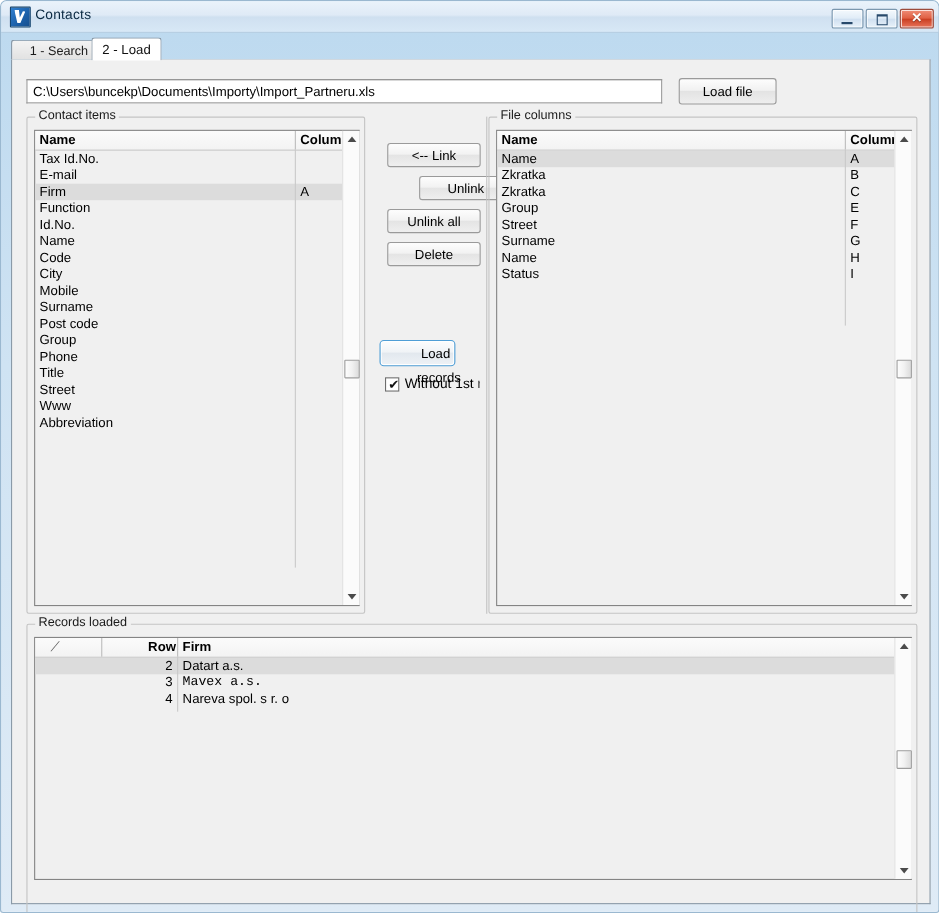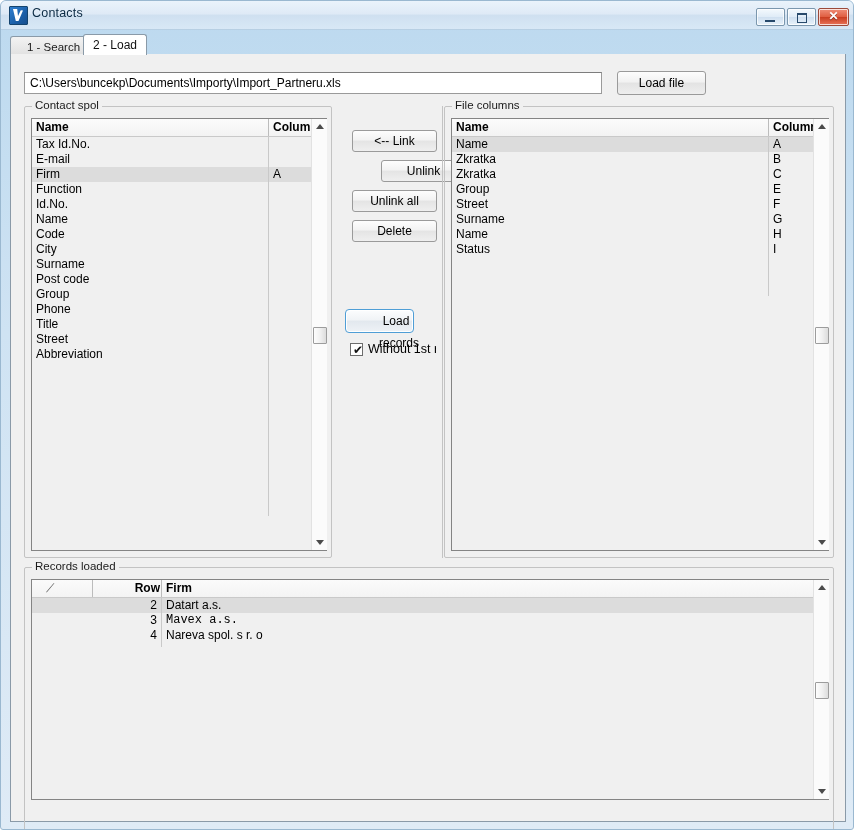--- a/index.html
+++ b/index.html
@@ -436,7 +436,7 @@
     <div id="load-file-btn">Load file</div>
 
     <div class="groupbox" id="grp-contact">
-      <div class="group-caption">Contact spol</div>
+      <div class="group-caption">Contact items</div>
 
       <div class="grid" style="left:6px; top:11px; width:296px; height:433px;">
         <div class="grid-header">

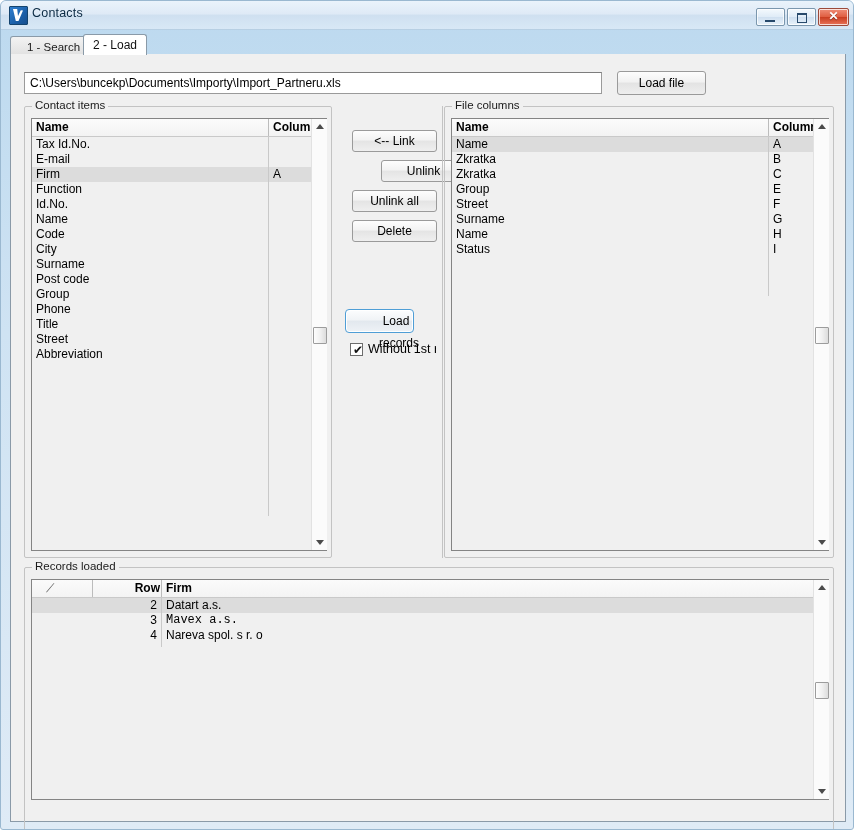--- a/index.html
+++ b/index.html
@@ -475,6 +475,10 @@
             </div>
             <div class="row">
               <div class="cell" style="left: 0px; width: 236px;">City</div>
+              <div class="cell" style="left: 237px; width: 52px;"></div>
+            </div>
+            <div class="row">
+              <div class="cell" style="left: 0px; width: 236px;">Mobile</div>
               <div class="cell" style="left: 237px; width: 52px;"></div>
             </div>
             <div class="row">

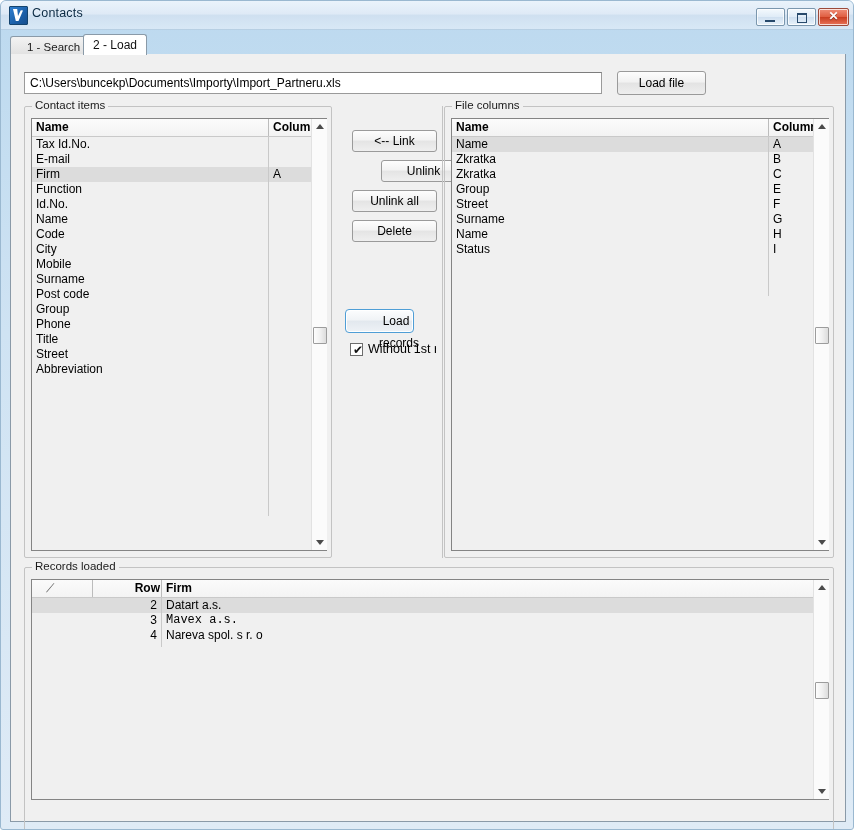--- a/index.html
+++ b/index.html
@@ -503,6 +503,10 @@
             </div>
             <div class="row">
               <div class="cell" style="left: 0px; width: 236px;">Street</div>
+              <div class="cell" style="left: 237px; width: 52px;"></div>
+            </div>
+            <div class="row">
+              <div class="cell" style="left: 0px; width: 236px;">Www</div>
               <div class="cell" style="left: 237px; width: 52px;"></div>
             </div>
             <div class="row">

